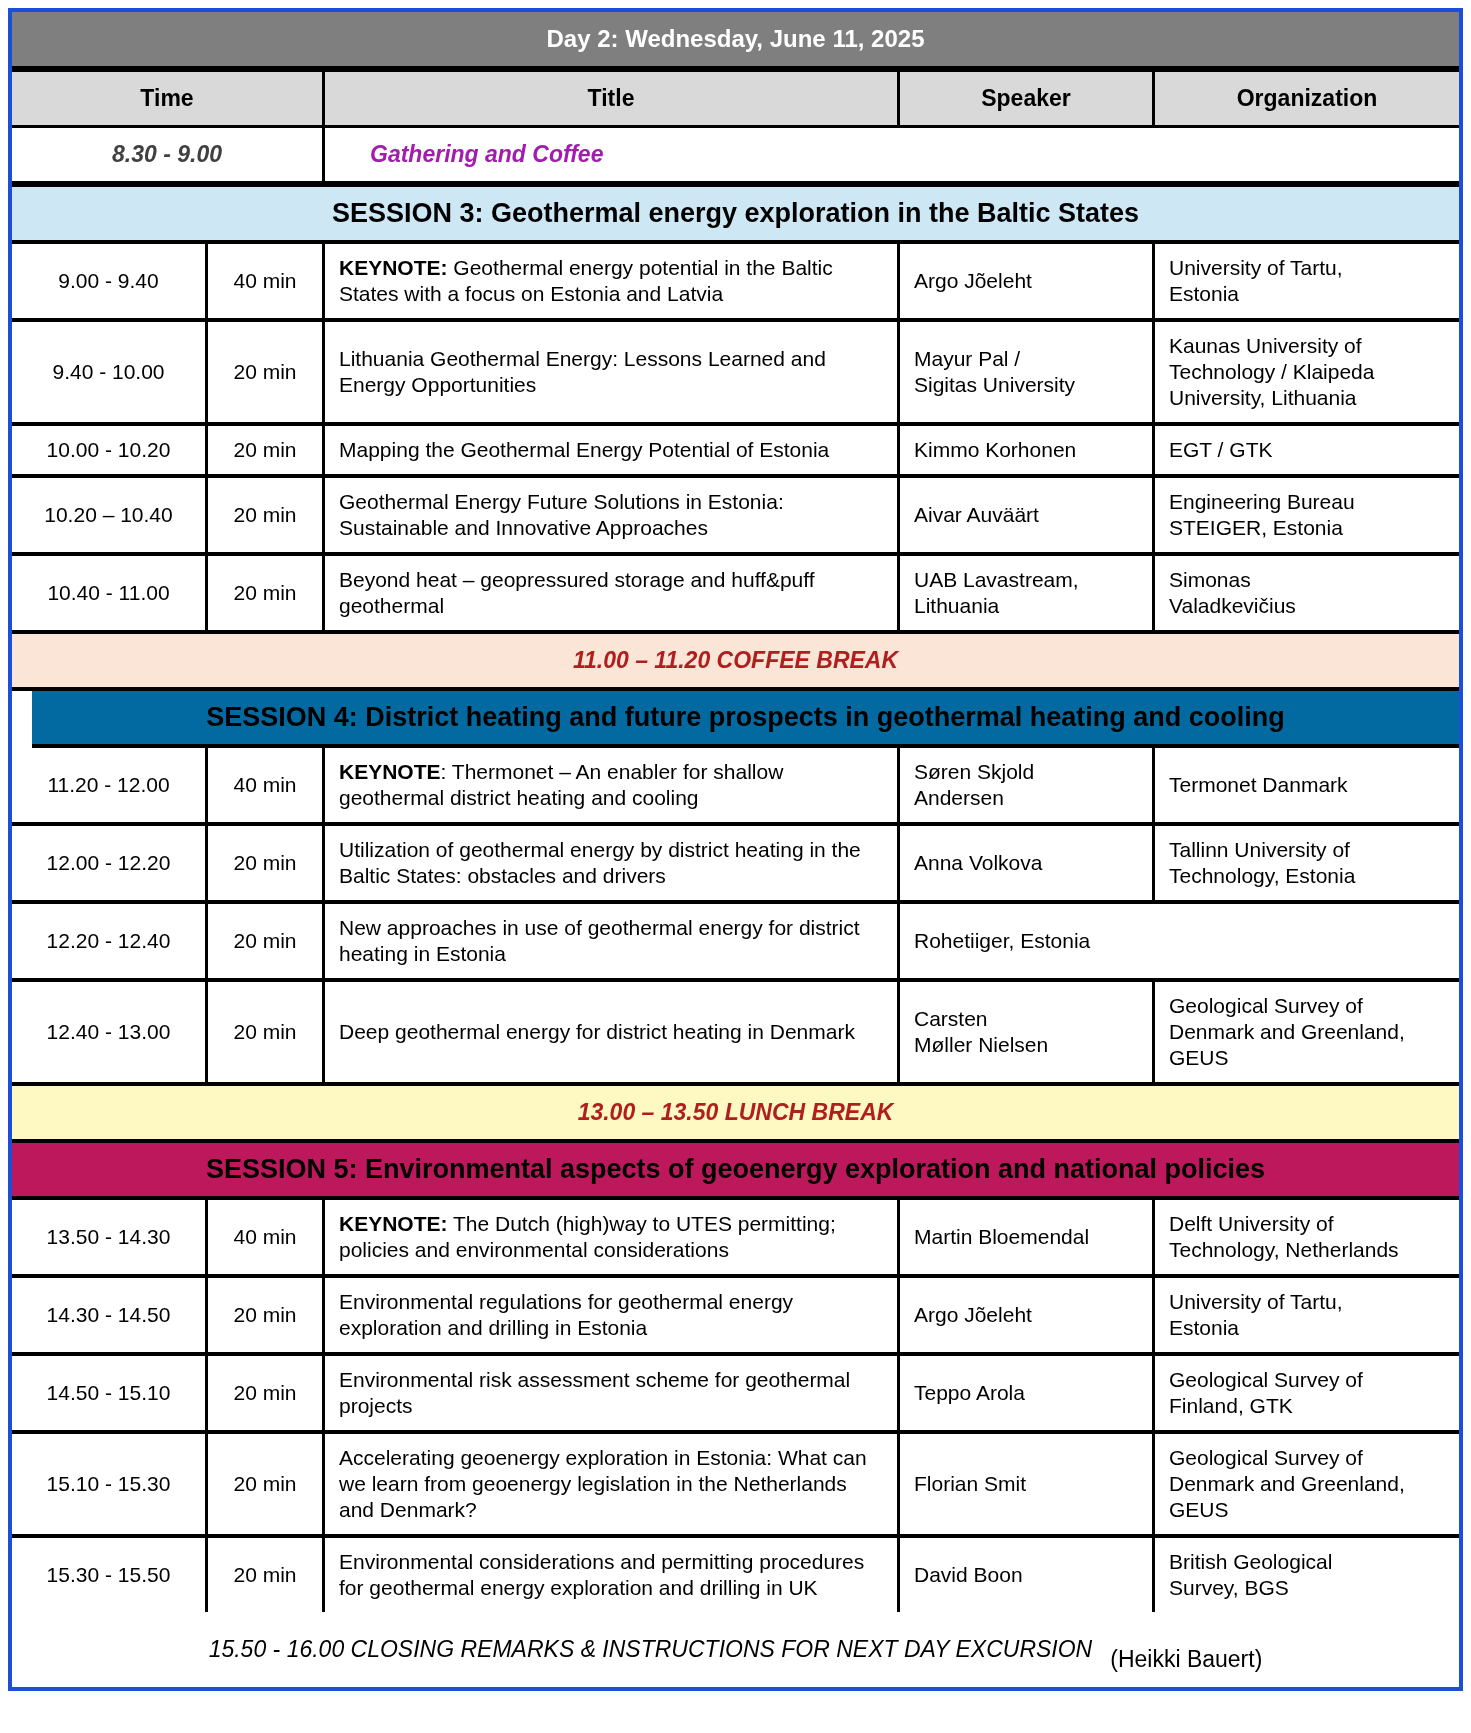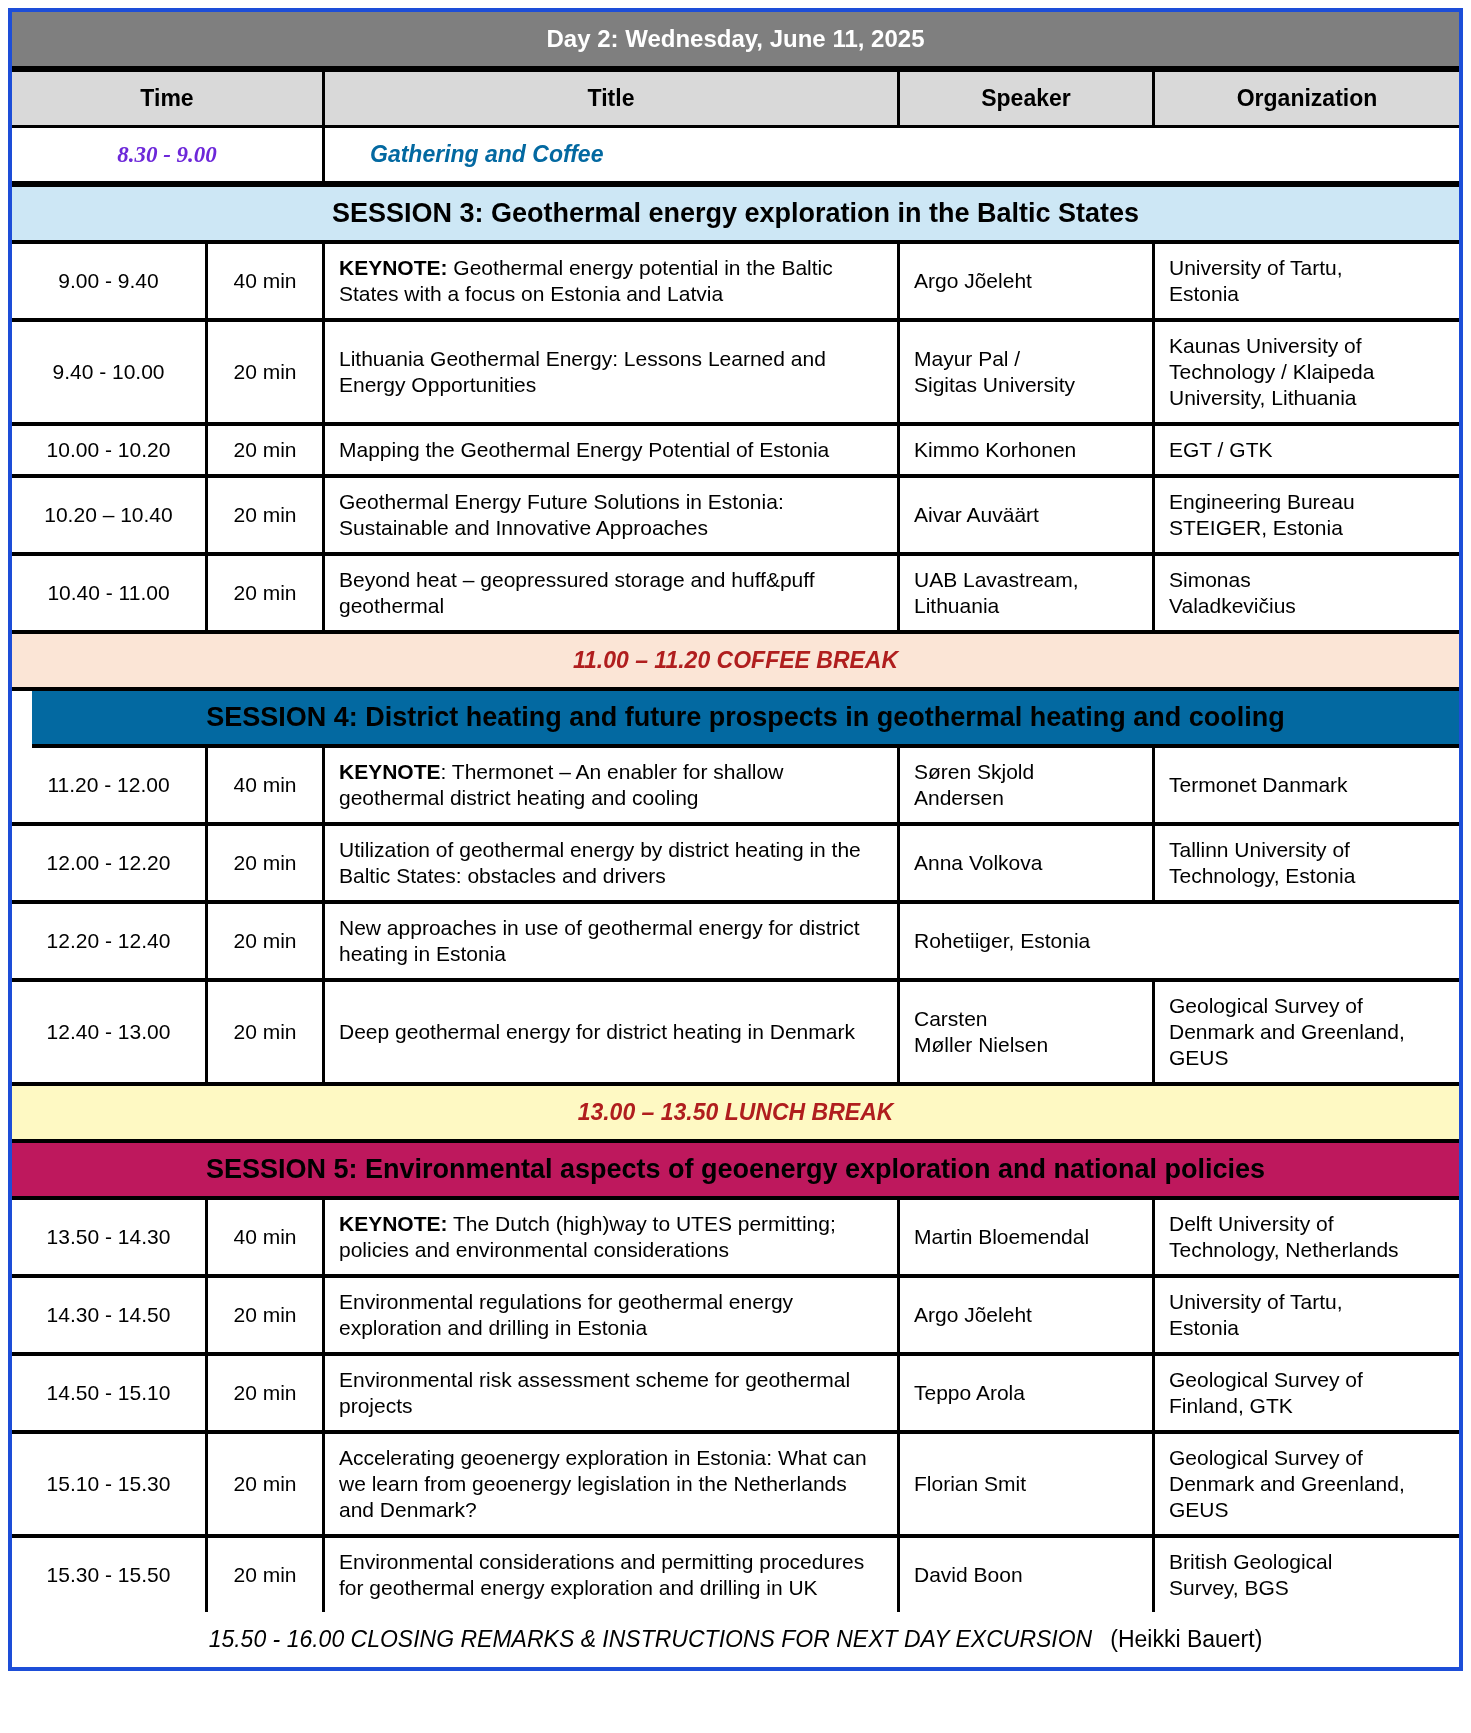--- a/index.html
+++ b/index.html
@@ -84,7 +84,7 @@
     </div>
 
     <div class="row cols-merged2 gathering">
-      <div class="cell c-center" style="color:#6d28d9;font-family:Liberation Serif, serif;">8.30 - 9.00</div>
+      <div class="cell c-center" style="color:#404040;">8.30 - 9.00</div>
       <div class="cell g-title" style="color:#0369a1;">Gathering and Coffee</div>
     </div>
 

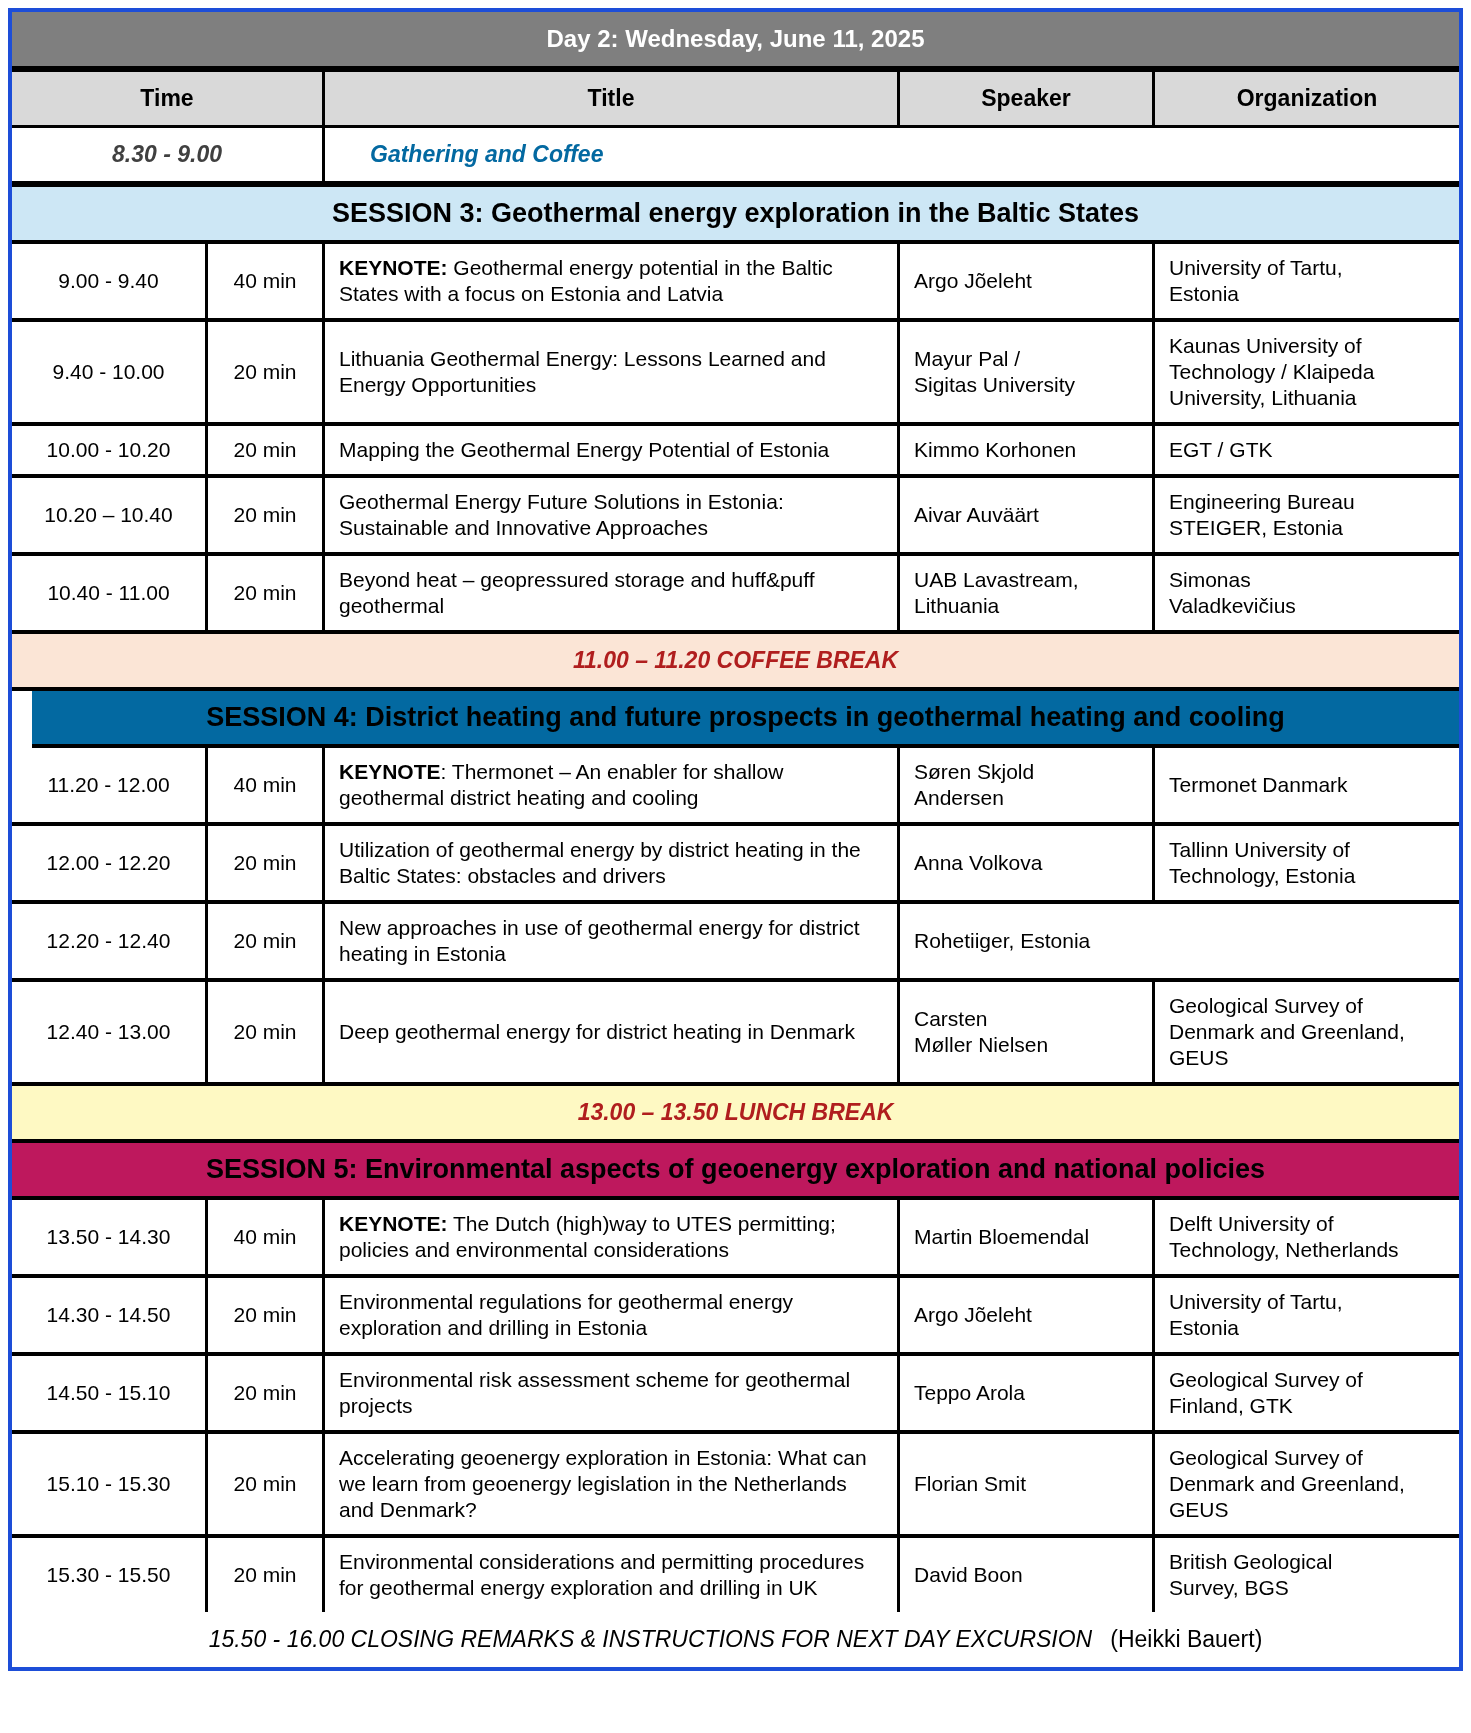--- a/index.html
+++ b/index.html
@@ -85,7 +85,7 @@
 
     <div class="row cols-merged2 gathering">
       <div class="cell c-center" style="color:#404040;">8.30 - 9.00</div>
-      <div class="cell g-title" style="color:#0369a1;">Gathering and Coffee</div>
+      <div class="cell g-title" style="color:#a21caf;">Gathering and Coffee</div>
     </div>
 
     <div id="sessions-host">

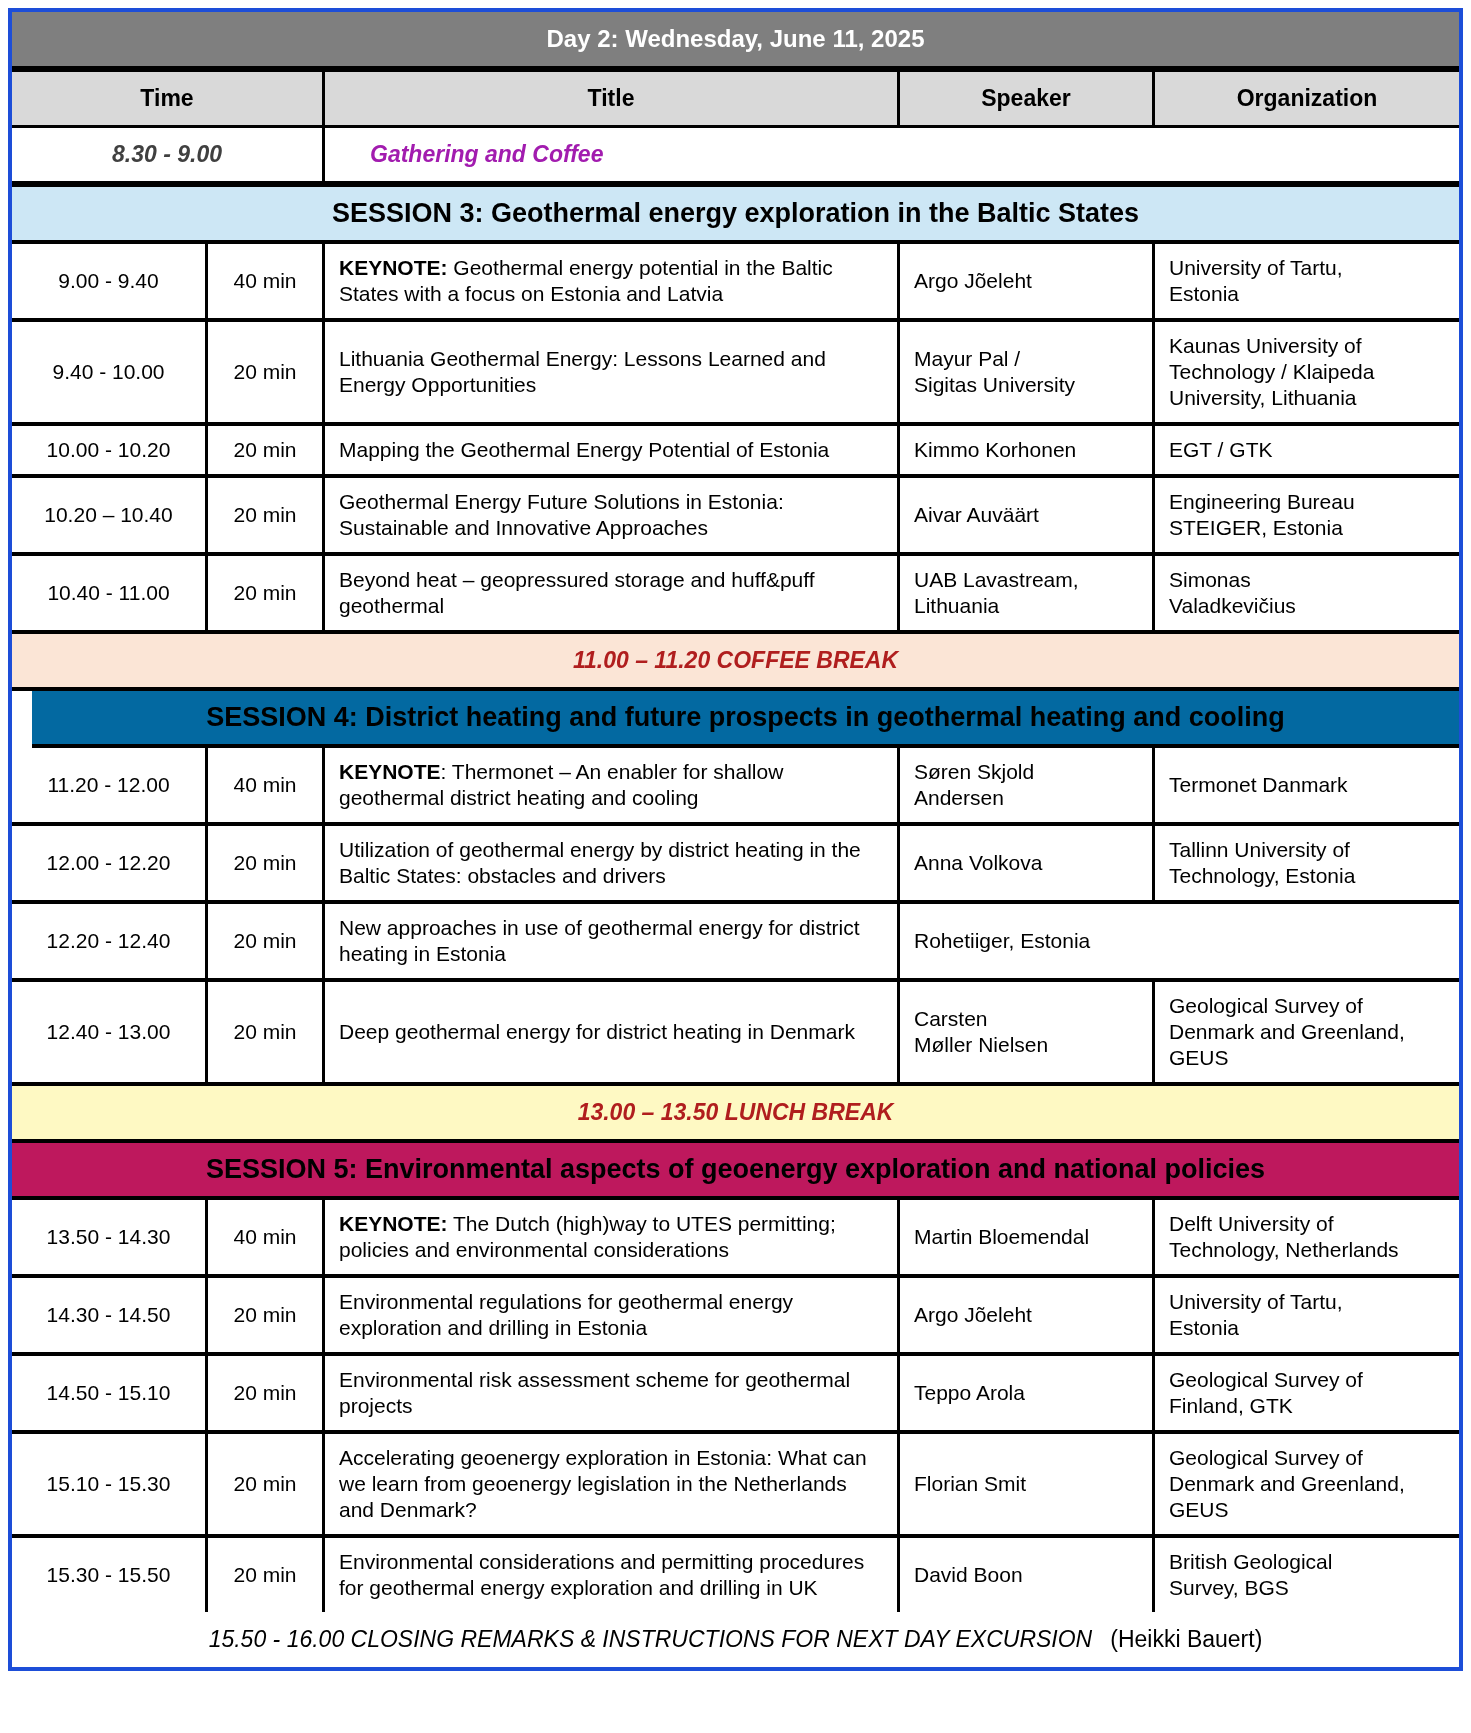--- a/index.html
+++ b/index.html
@@ -64,7 +64,7 @@
   
   .closing .cell { font-size:23px; justify-content:center; text-align:center; padding:14px 0; }
   .closing .it { font-style:italic; }
-  .closing .reg { font-style:normal; margin-left:18px; }
+  .closing .reg { font-style:normal; margin-left:18px;margin-top:20px; }
 </style>
 </head>
 <body>

